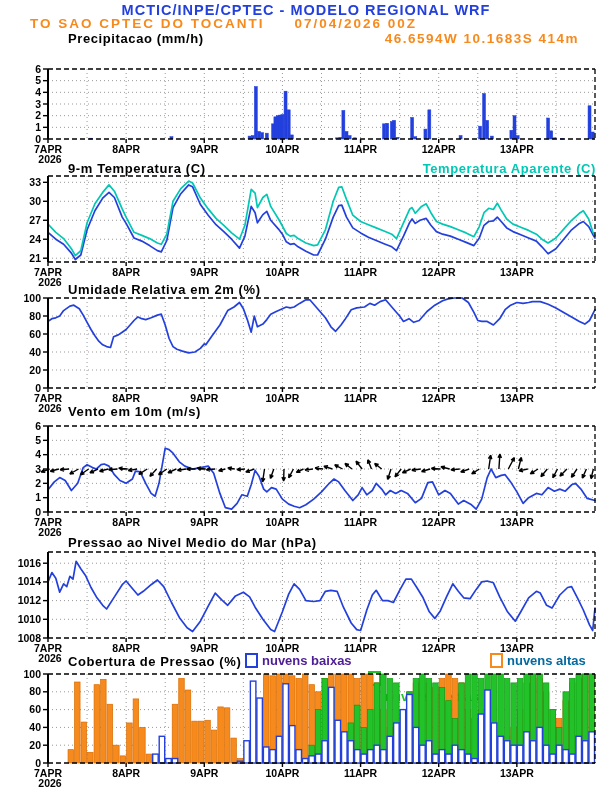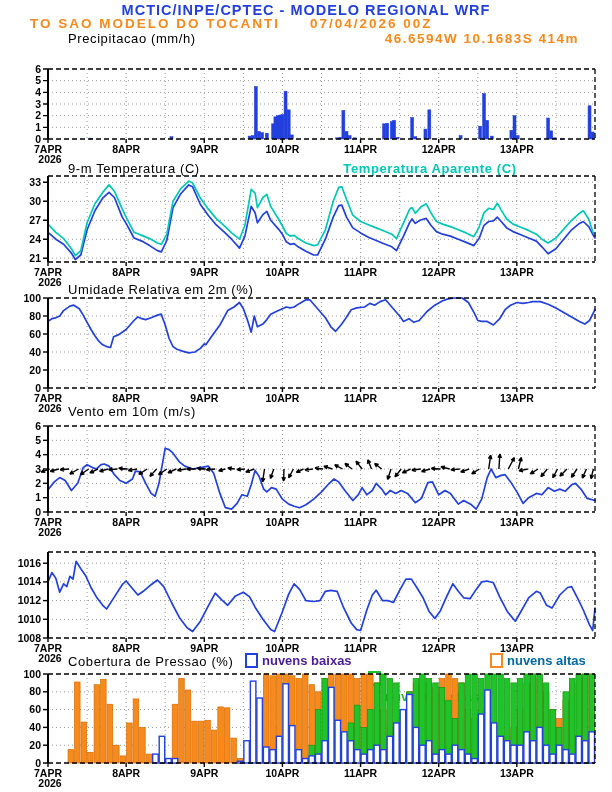--- a/index.html
+++ b/index.html
@@ -4,7 +4,7 @@
 <style>
   html,body{margin:0;padding:0;background:#ffffff;}
   .page{position:relative;width:612px;height:792px;background:#fff;overflow:hidden;
-        font-family:"Liberation Sans",sans-serif;border-radius:18px;}
+        font-family:"Liberation Sans",sans-serif;}
   .hline{position:absolute;white-space:pre;font-weight:bold;}
   .h1{left:0;width:612px;top:2px;text-align:center;font-size:14.5px;letter-spacing:1px;}
   .h2{left:30px;top:16px;font-size:13.5px;letter-spacing:2px;display:flex;gap:30px;}

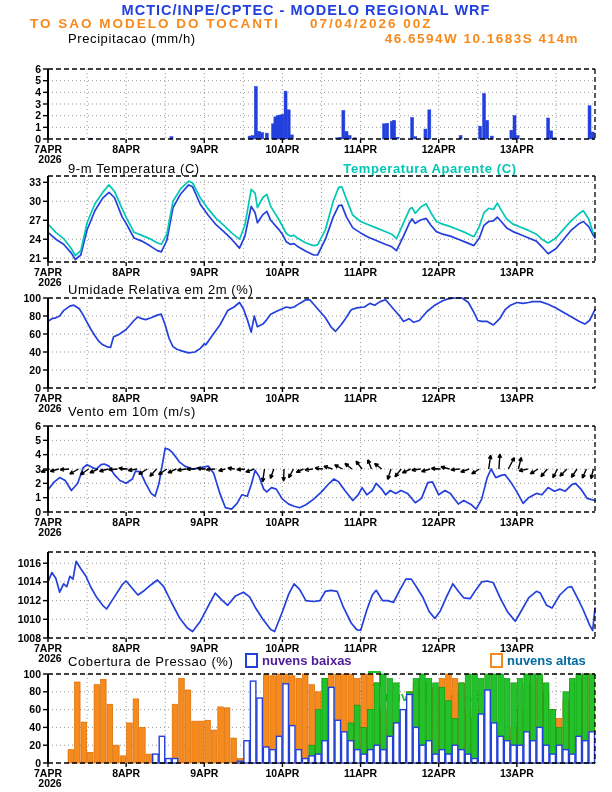--- a/index.html
+++ b/index.html
@@ -21,7 +21,7 @@
 <div class="page">
   <div class="hline h1" id="t-title" style="color: rgb(35, 64, 221);">MCTIC/INPE/CPTEC - MODELO REGIONAL WRF</div>
   <div class="hline h2" id="t-sub" style="color: rgb(247, 138, 29);">
-    <span>TO SAO MODELO DO TOCANTI</span><span>07/04/2026 00Z</span>
+    <span>TO SAO CPTEC DO TOCANTI</span><span>07/04/2026 00Z</span>
   </div>
   <div class="hline coords" id="t-coords" style="color: rgb(247, 138, 29);">46.6594W 10.1683S 414m</div>
 

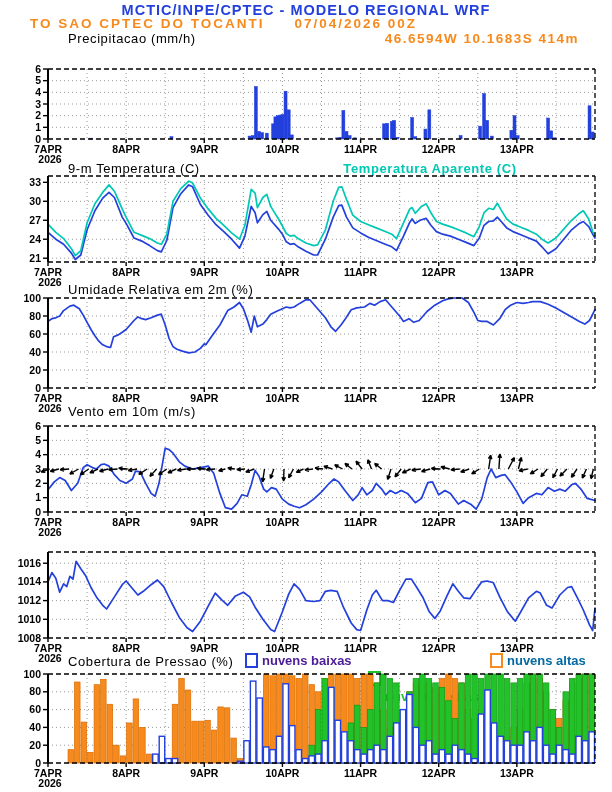--- a/index.html
+++ b/index.html
@@ -9,7 +9,7 @@
   .h1{left:0;width:612px;top:2px;text-align:center;font-size:14.5px;letter-spacing:1px;}
   .h2{left:30px;top:16px;font-size:13.5px;letter-spacing:2px;display:flex;gap:30px;}
   .coords{left:284px;width:295px;top:31px;text-align:right;font-size:13.5px;letter-spacing:1.5px;}
-  .ptitle{position:absolute;font-weight:normal;font-size:13px;letter-spacing:.6px;color:#000;white-space:pre;}
+  .ptitle{position:absolute;font-weight:bold;font-size:13px;letter-spacing:.6px;color:#000;white-space:pre;}
   .rtitle{position:absolute;font-weight:bold;font-size:13px;letter-spacing:.6px;white-space:pre;}
   .legend{position:absolute;display:flex;align-items:center;gap:4px;font-weight:bold;font-size:13px;}
   .sw{width:9px;height:11px;border-width:2px;border-style:solid;background:#fff;display:inline-block;}

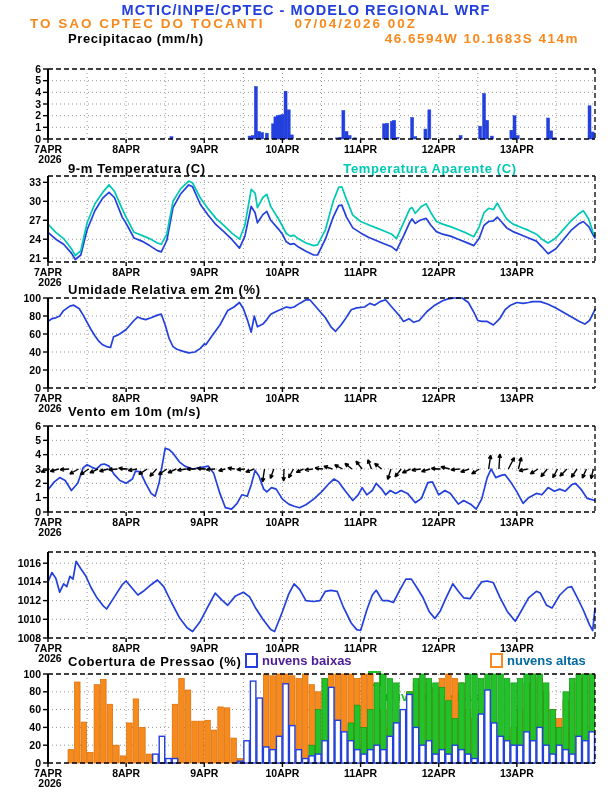--- a/index.html
+++ b/index.html
@@ -27,7 +27,7 @@
 
   <div class="ptitle" style="left:68px;top:31px">Precipitacao (mm/h)</div>
   <div class="ptitle" style="left:68px;top:161px">9-m Temperatura (C)</div>
-  <div class="rtitle" style="left: 284px; width: 292px; top: 161px; text-align: center; color: rgb(0, 200, 180);" id="t-aparente">Temperatura Aparente (C)</div>
+  <div class="rtitle" style="left: 304px; width: 292px; top: 161px; text-align: right; color: rgb(0, 200, 180);" id="t-aparente">Temperatura Aparente (C)</div>
   <div class="ptitle" style="left:68px;top:282px">Umidade Relativa em 2m (%)</div>
   <div class="ptitle" style="left:68px;top:404px">Vento em 10m (m/s)</div>
   <div class="ptitle" style="left:68px;top:654px">Cobertura de Pressao (%)</div>

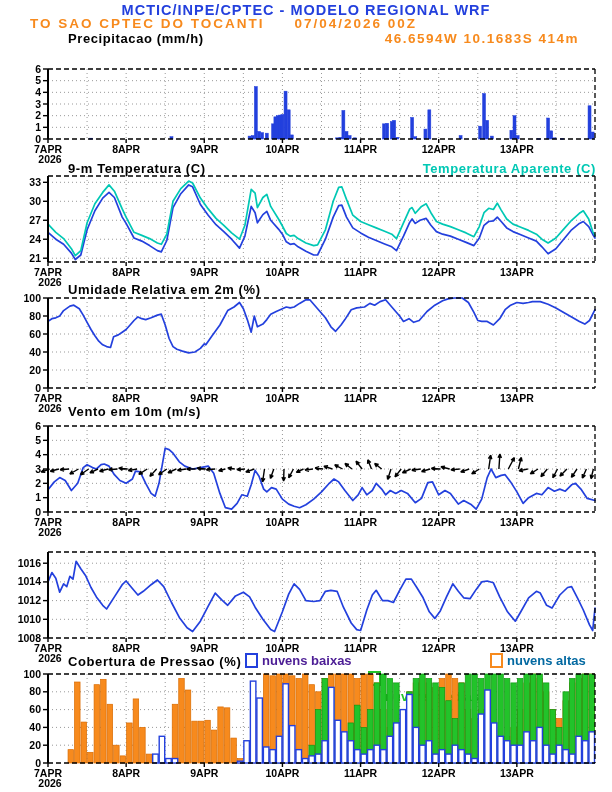--- a/index.html
+++ b/index.html
@@ -30,6 +30,7 @@
   <div class="rtitle" style="left: 304px; width: 292px; top: 161px; text-align: right; color: rgb(0, 200, 180);" id="t-aparente">Temperatura Aparente (C)</div>
   <div class="ptitle" style="left:68px;top:282px">Umidade Relativa em 2m (%)</div>
   <div class="ptitle" style="left:68px;top:404px">Vento em 10m (m/s)</div>
+  <div class="ptitle" style="left:68px;top:535px">Pressao ao Nivel Medio do Mar (hPa)</div>
   <div class="ptitle" style="left:68px;top:654px">Cobertura de Pressao (%)</div>
 
   <div class="legend" style="left:245px;top:653px">

